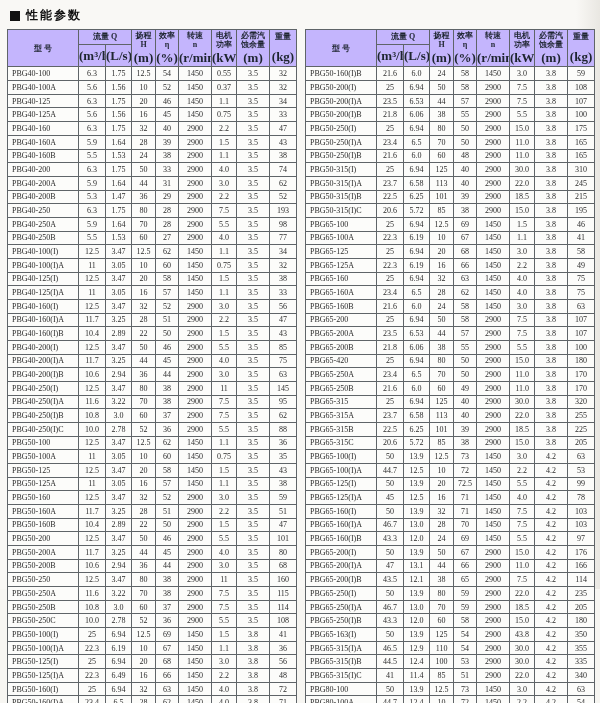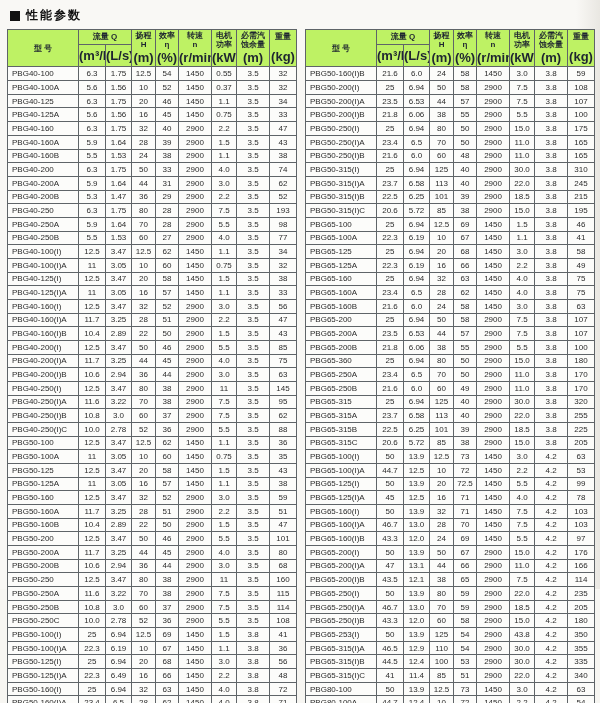--- a/index.html
+++ b/index.html
@@ -12,6 +12,7 @@
   .page {
     width:600px; height:589px; position:relative;
     background:linear-gradient(to right,#f9f8f5 0%,#f9f8f5 96%,#e9e7e2 100%);
+    font-family:Liberation Serif, serif;
   }
   .section-title {
     display:flex; align-items:center; gap:6px;

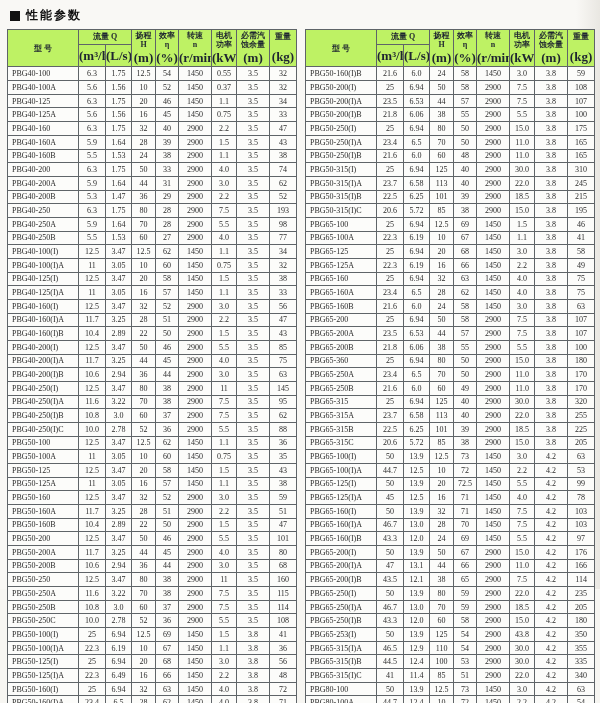--- a/index.html
+++ b/index.html
@@ -32,7 +32,7 @@
   }
   th, td { border:1px solid #5f6468; overflow:hidden; white-space:nowrap; }
   thead th {
-    background:#bef264; color:#1e2530;
+    background:#c4b5fd; color:#1e2530;
     font-weight:600; font-size:8px; line-height:1.15;
     padding:1px 0; text-align:center; vertical-align:middle;
   }

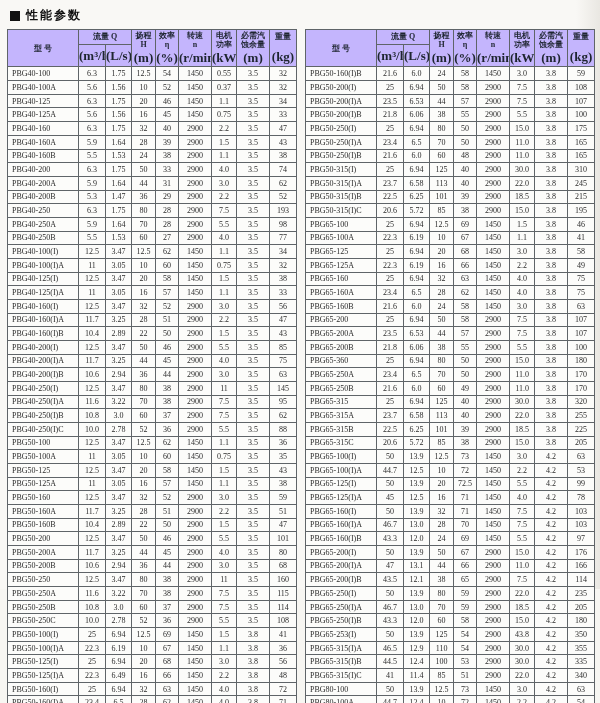--- a/index.html
+++ b/index.html
@@ -929,7 +929,7 @@
             <td>100</td>
           </tr>
           <tr>
-            <td>PBG65-360</td>
+            <td>PBG65-420</td>
             <td>25</td>
             <td>6.94</td>
             <td>80</td>

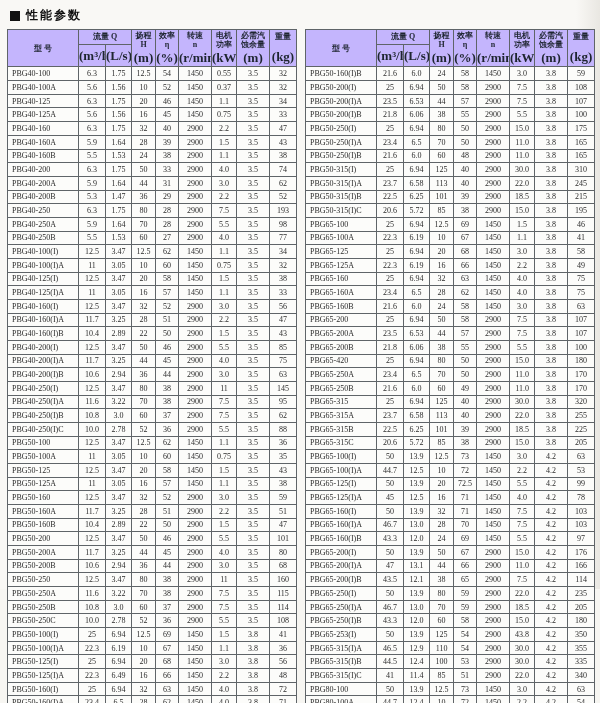--- a/index.html
+++ b/index.html
@@ -1149,7 +1149,7 @@
             <td>180</td>
           </tr>
           <tr>
-            <td>PBG65-253(I)</td>
+            <td>PBG65-163(I)</td>
             <td>50</td>
             <td>13.9</td>
             <td>125</td>

